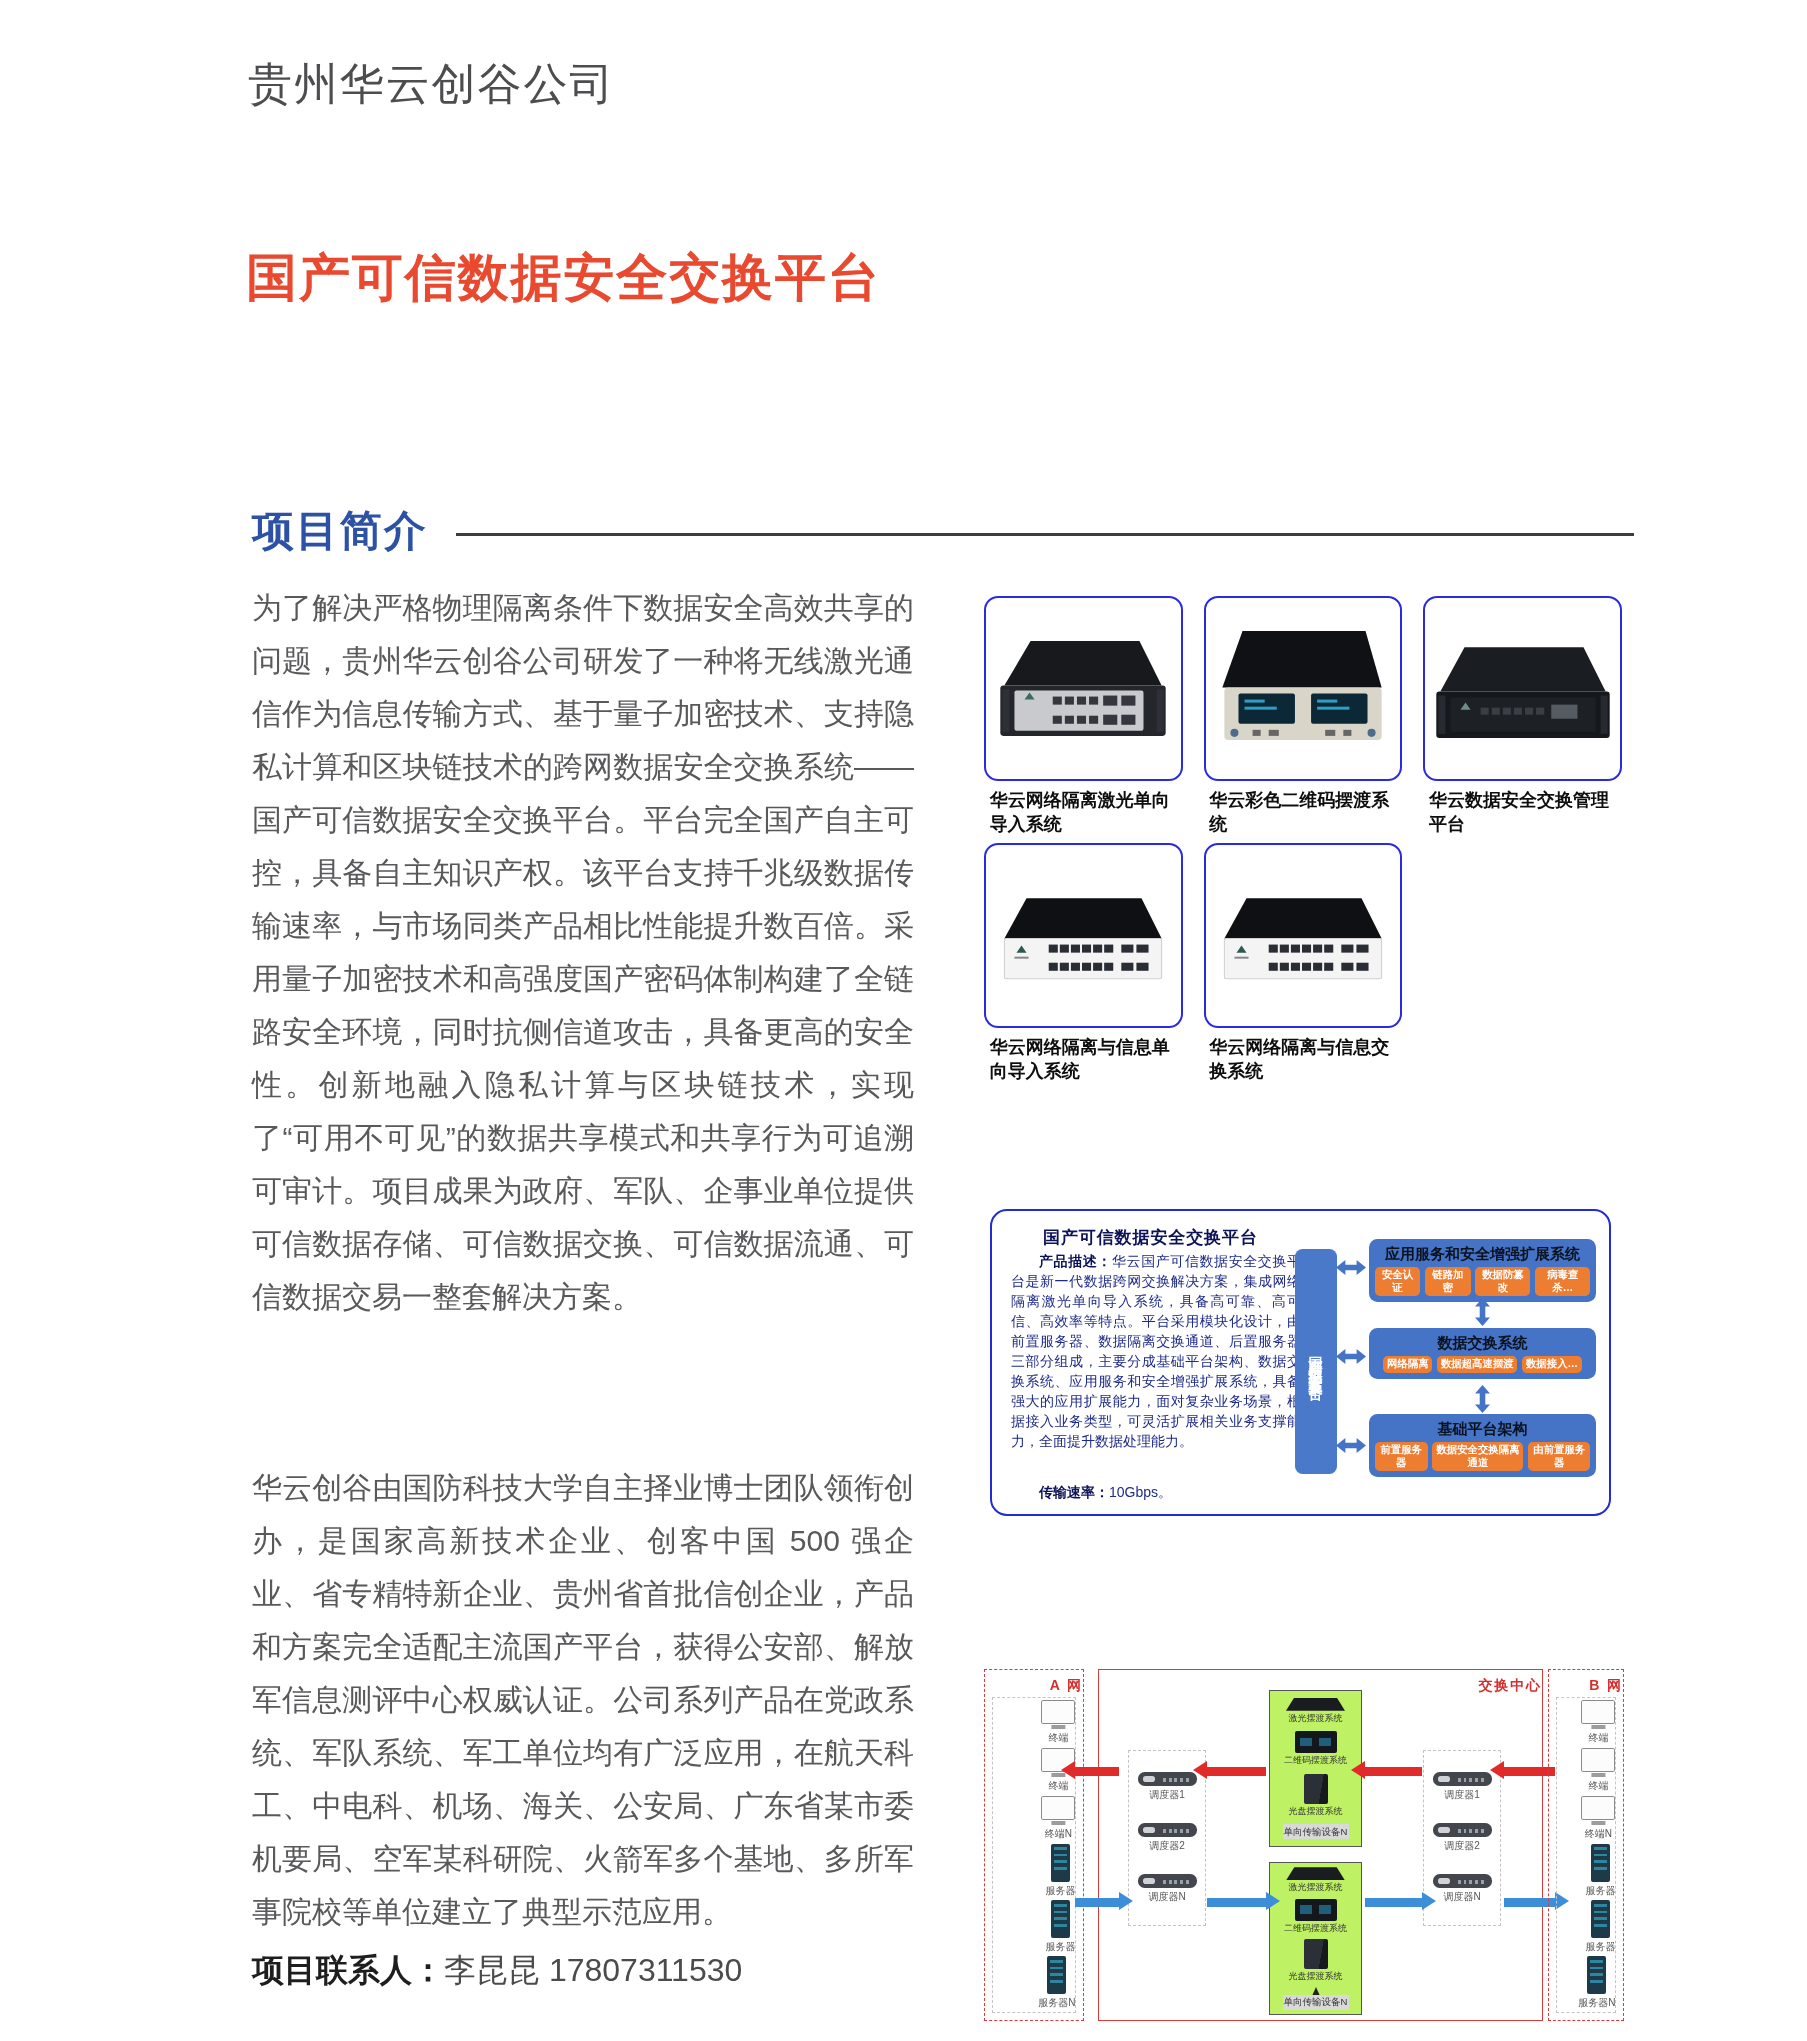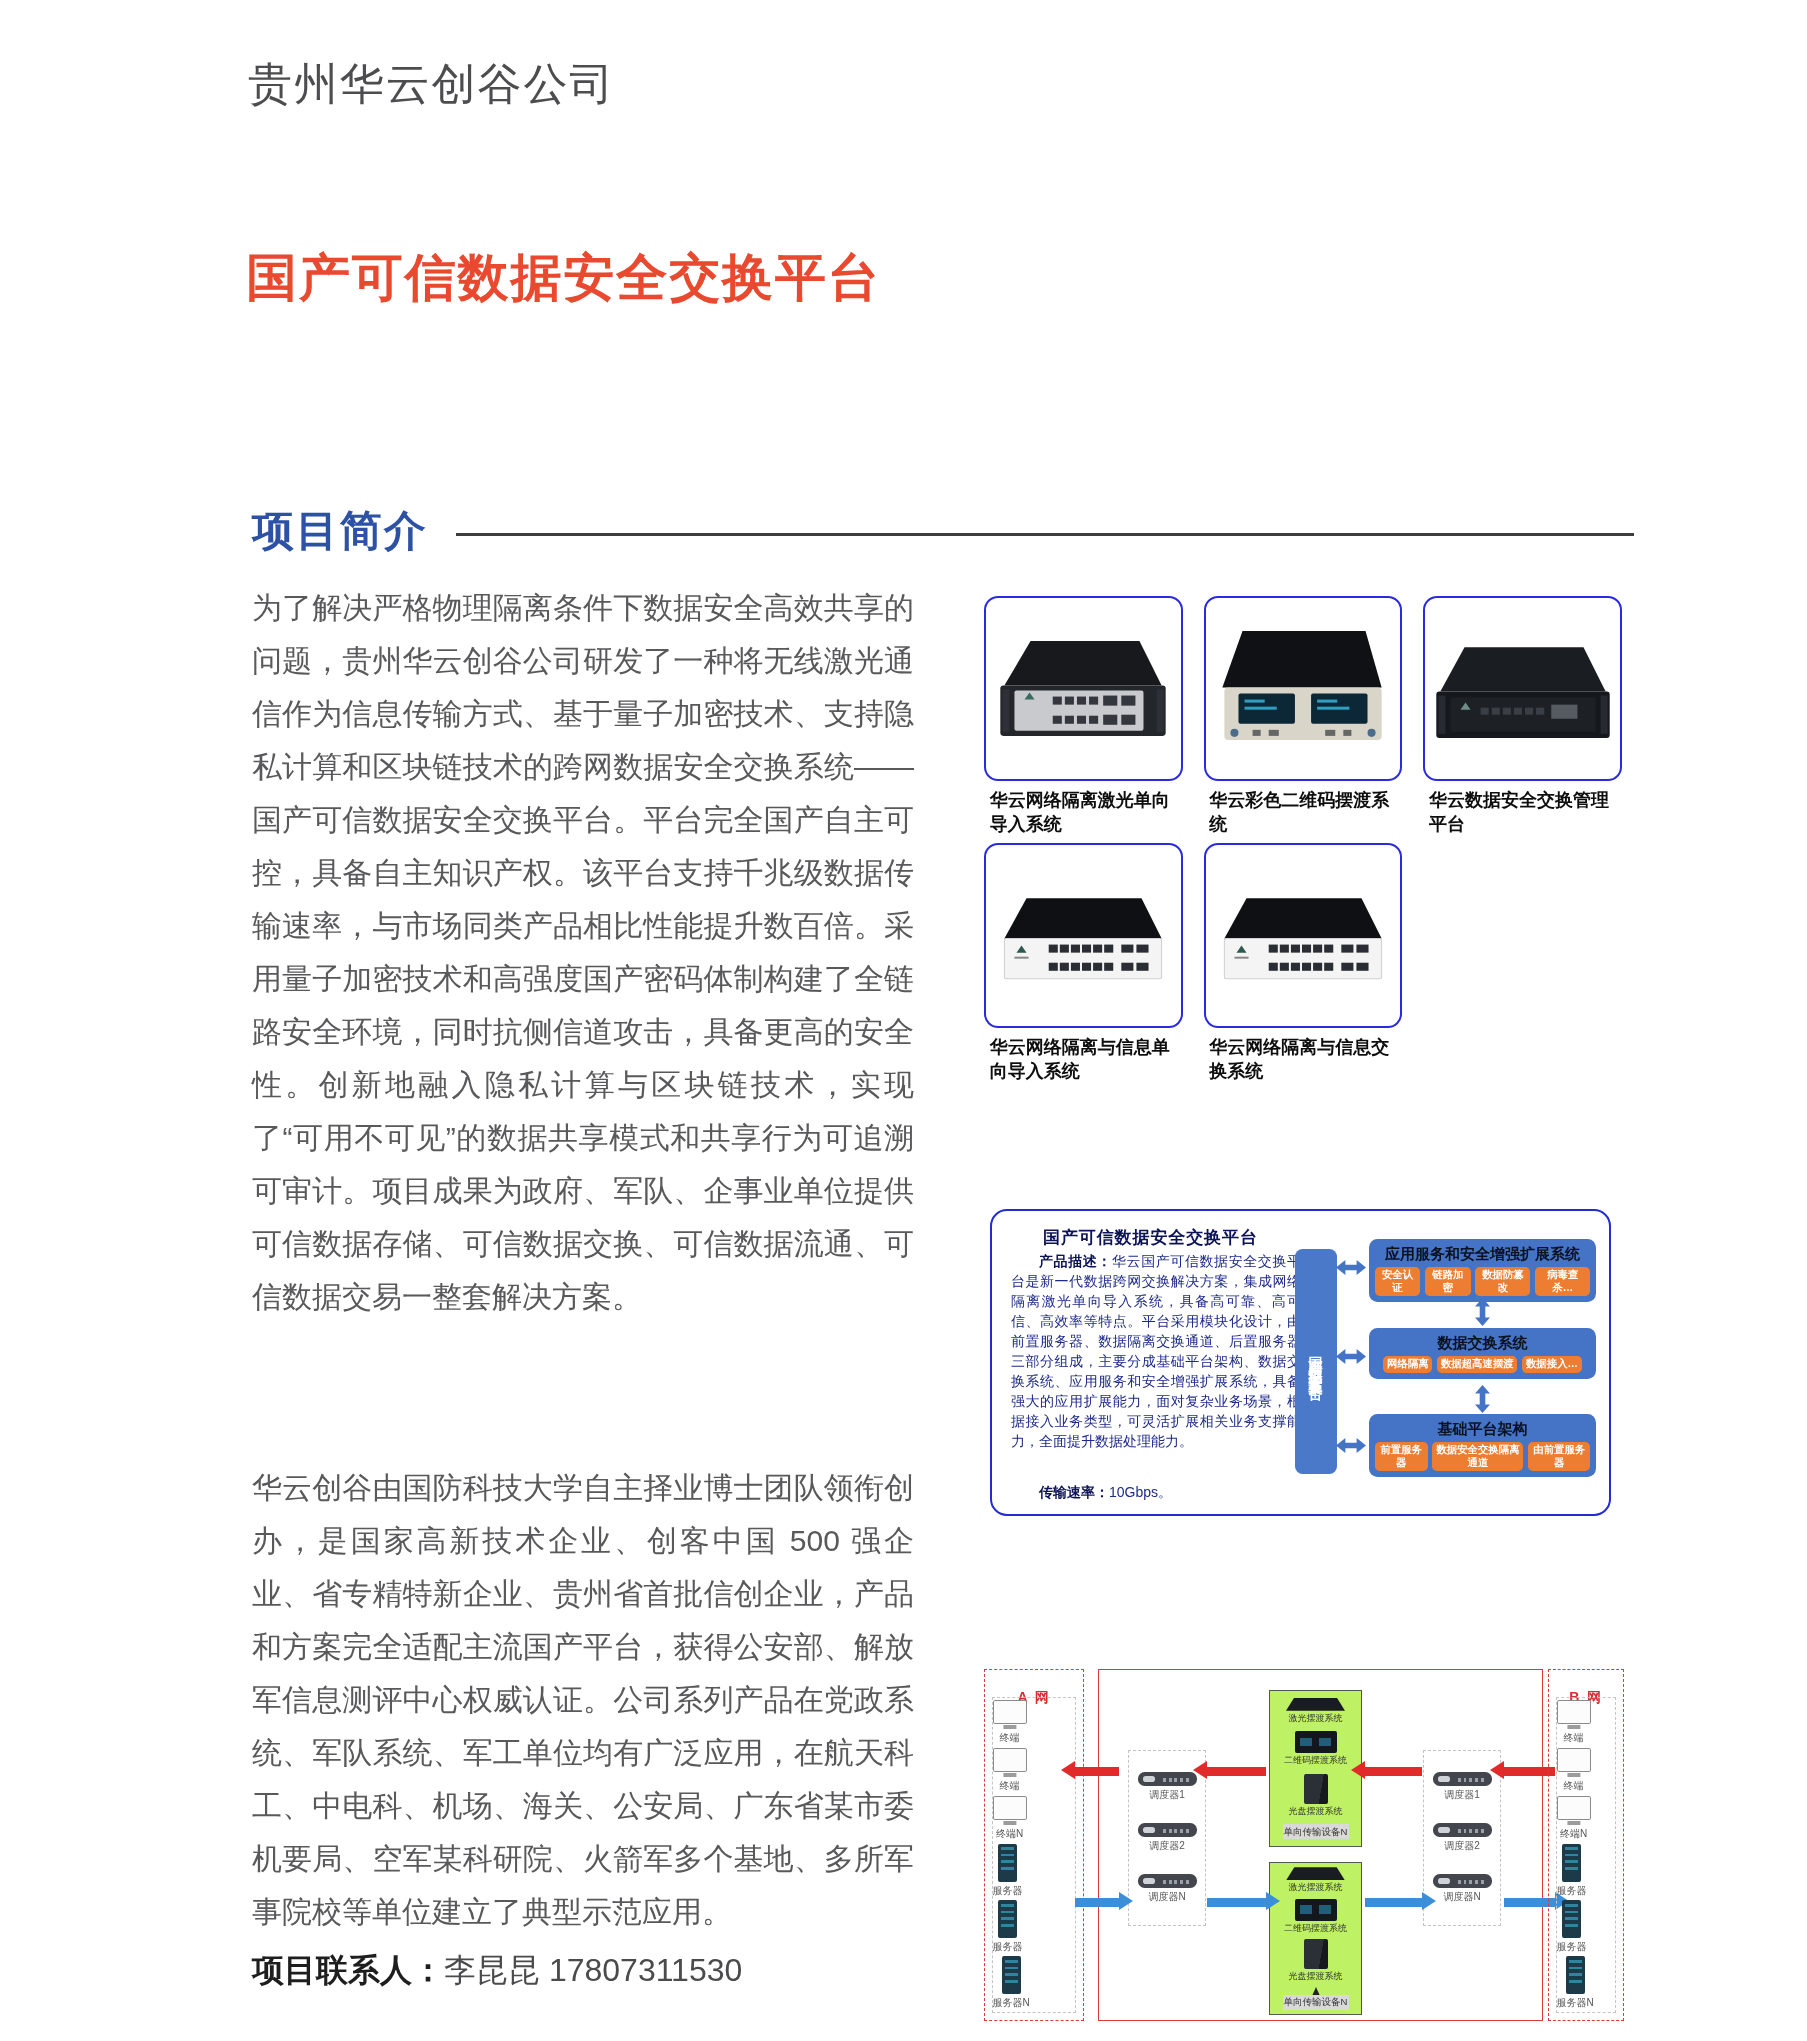--- a/index.html
+++ b/index.html
@@ -65,7 +65,7 @@
   .net { position:absolute; left:984px; top:1669px; width:640px; height:354px; }
   .zone { position:absolute; top:0; height:352px; border:1.9px dashed #d93a3a; }
   #zoneA { left:0; width:100px; } #zoneB { right:0; width:76px; }
-  .zone-label { text-align:center; color:#d32f2f; font-weight:bold; font-size:14px; margin-top:19px;
+  .zone-label { text-align:right; color:#d32f2f; font-weight:bold; font-size:14px; margin-top:7px;
                 letter-spacing:1.9px; }
   .zone-inner { position:absolute; left:6.6px; right:6.6px; top:26.5px; bottom:6.6px; border:0.9px dashed #c4c4c4;
                 display:flex; flex-direction:column; align-items:flex-start; justify-content:space-evenly; }

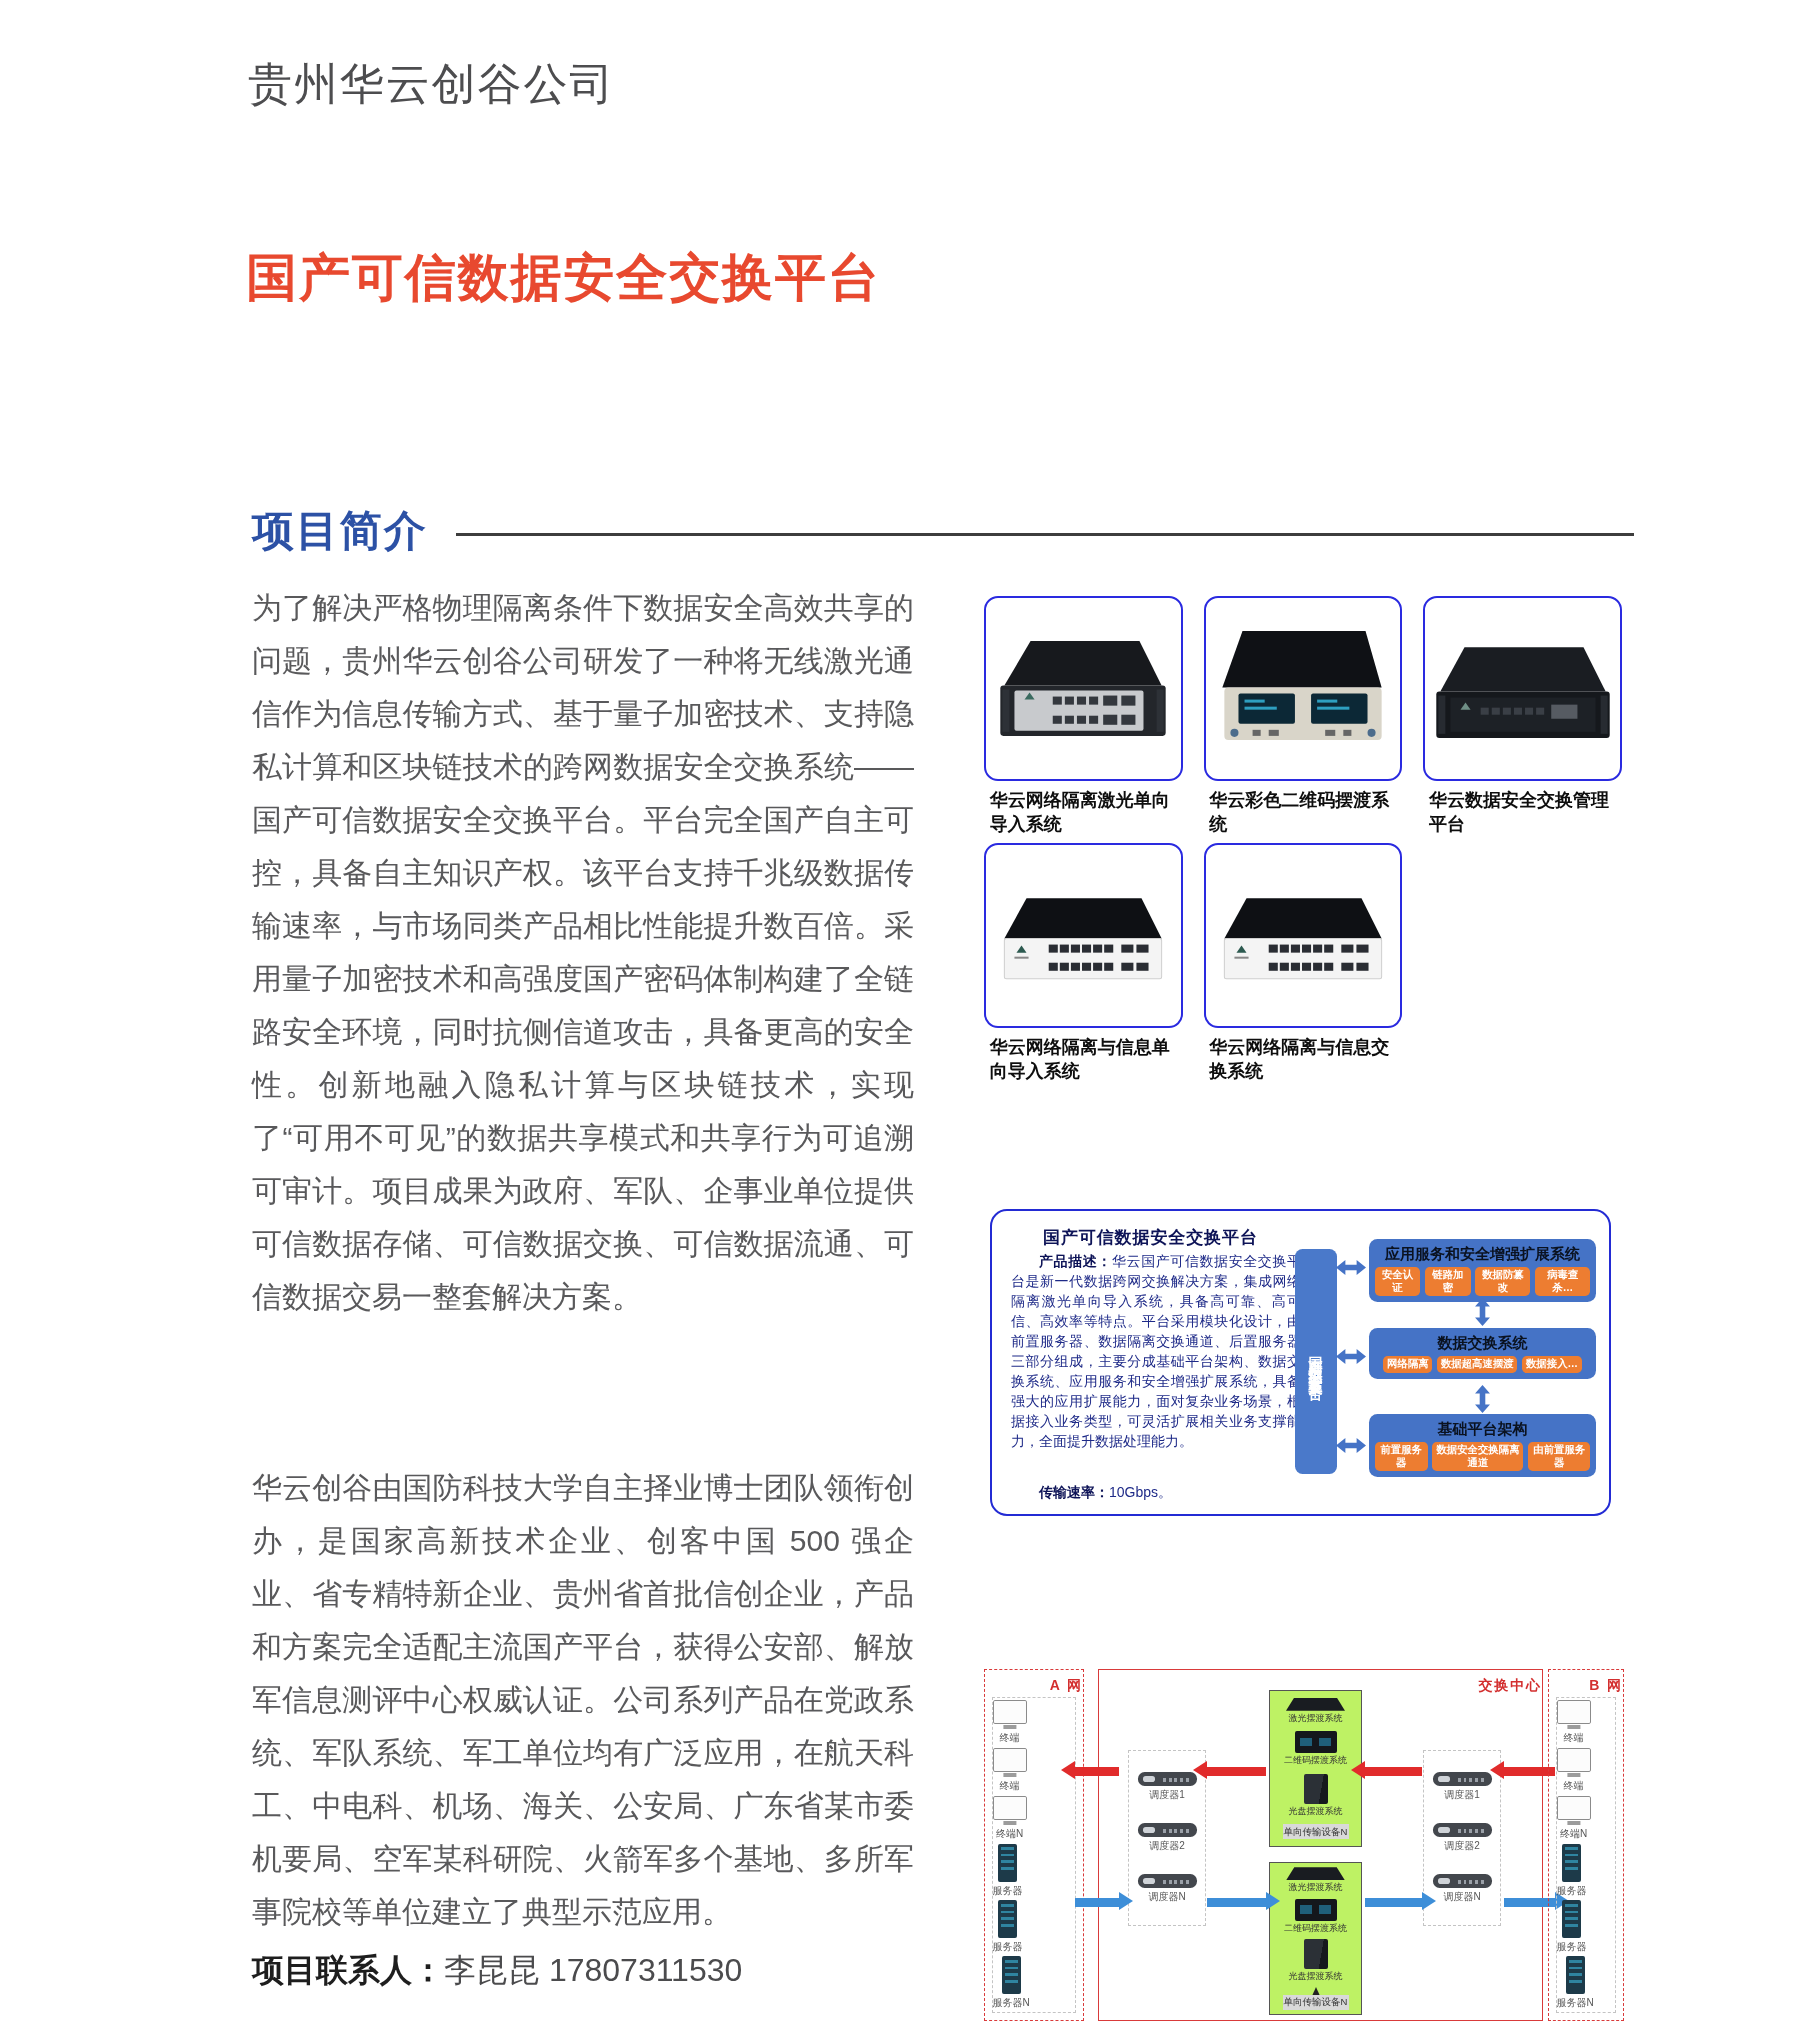--- a/index.html
+++ b/index.html
@@ -68,7 +68,7 @@
   .zone-label { text-align:right; color:#d32f2f; font-weight:bold; font-size:14px; margin-top:7px;
                 letter-spacing:1.9px; }
   .zone-inner { position:absolute; left:6.6px; right:6.6px; top:26.5px; bottom:6.6px; border:0.9px dashed #c4c4c4;
-                display:flex; flex-direction:column; align-items:flex-start; justify-content:space-evenly; }
+                display:flex; flex-direction:column; align-items:flex-end; justify-content:space-evenly; }
   .center-zone { position:absolute; left:114px; width:445px; height:352px; border:1.9px solid #d93a3a; }
   .n-item { display:flex; flex-direction:column; align-items:center; }
   .n-label { font-size:10px; color:#555; margin-top:1.9px; }

